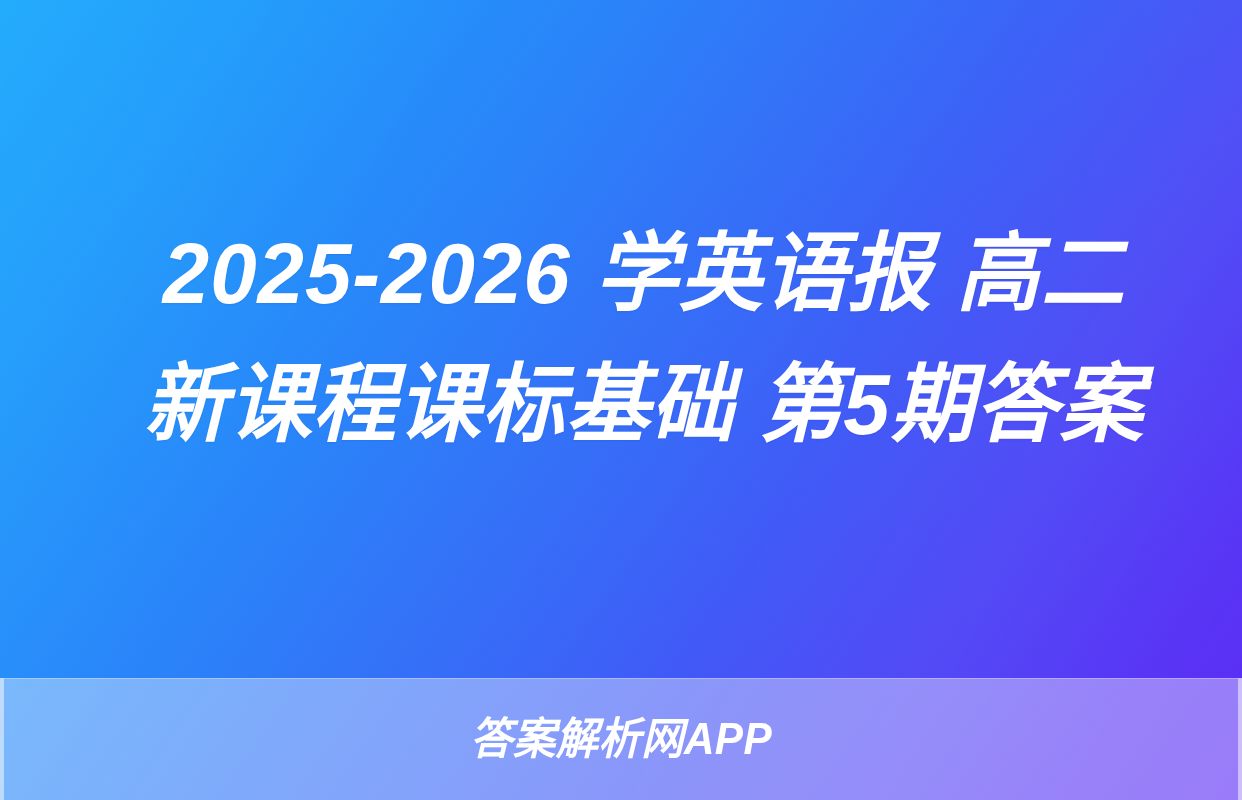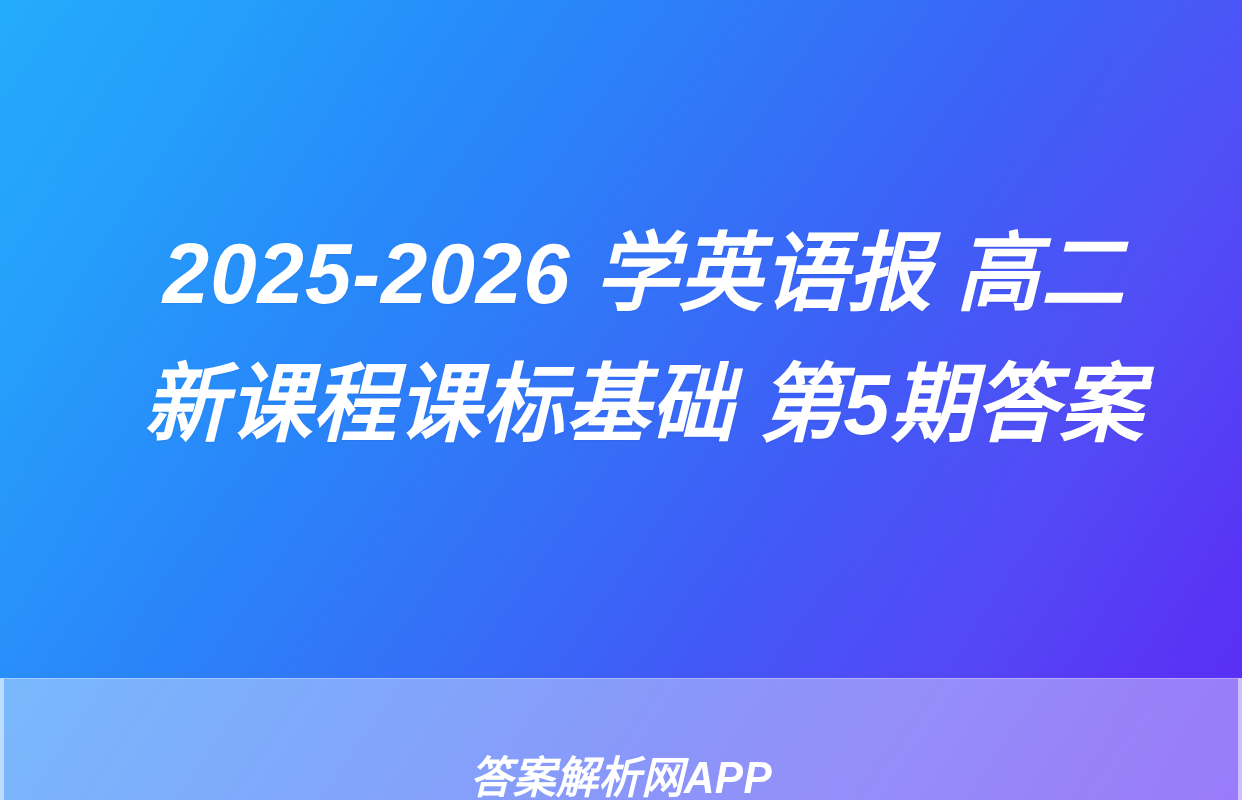--- a/index.html
+++ b/index.html
@@ -78,7 +78,7 @@
     height: 122px;
     background: rgba(255, 255, 255, 0.38);
     display: flex;
-    align-items: flex-end;
+    align-items: center;
     justify-content: center;
     box-sizing: border-box;
     border-left: 4px solid rgba(255,255,255,0.50);

